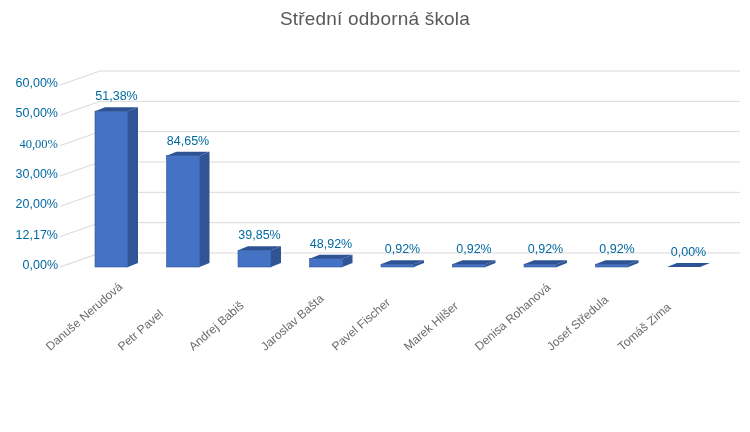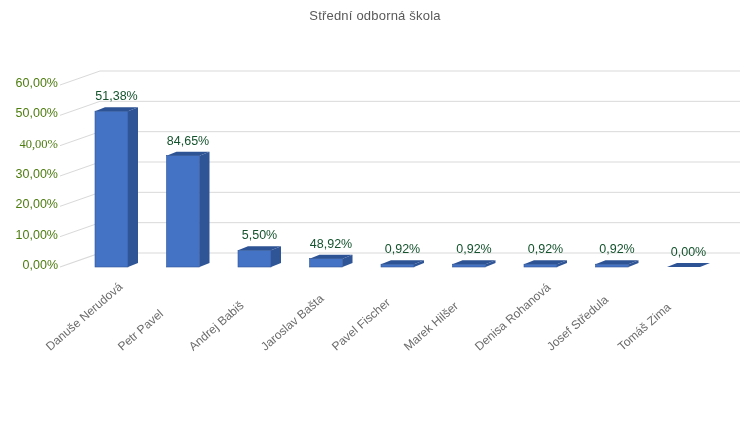--- a/index.html
+++ b/index.html
@@ -26,7 +26,7 @@
     top: 8px;
     width: 750px;
     text-align: center;
-    font-size: 13px;
+    font-size: 19px;
     color: #595959;
     letter-spacing: 0.2px;
     white-space: nowrap;

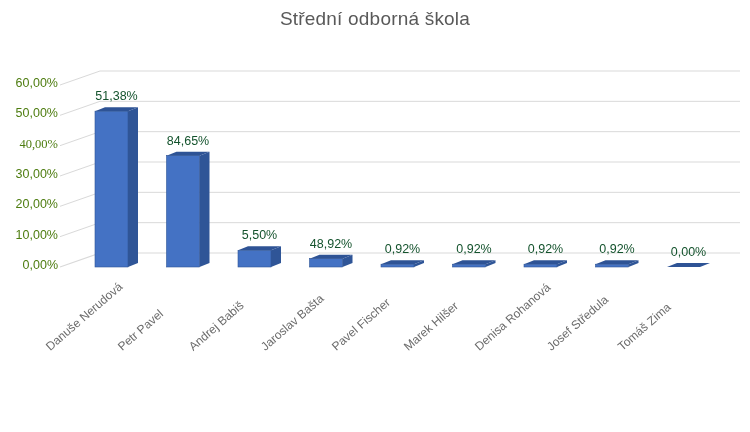--- a/index.html
+++ b/index.html
@@ -37,7 +37,7 @@
     width: 58px;
     text-align: right;
     font-size: 12.5px;
-    color: #4d7c0f;
+    color: #0369a1;
     white-space: nowrap;
   }
   #ytick-layer {

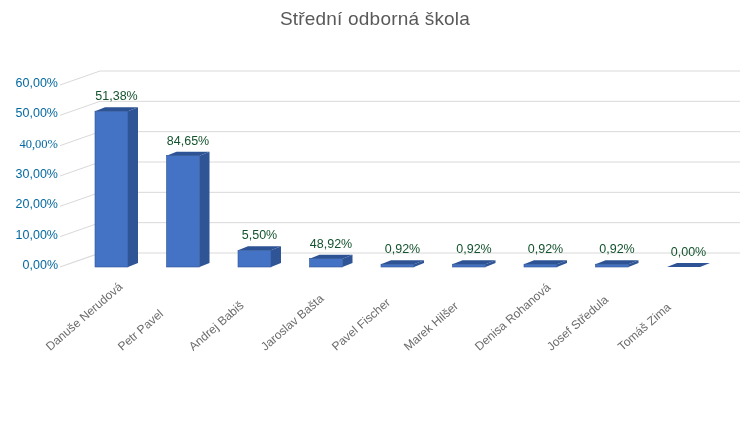--- a/index.html
+++ b/index.html
@@ -55,7 +55,7 @@
   .dlabel {
     position: absolute;
     font-size: 12.5px;
-    color: #14532d;
+    color: #0369a1;
     white-space: nowrap;
     text-align: center;
   }

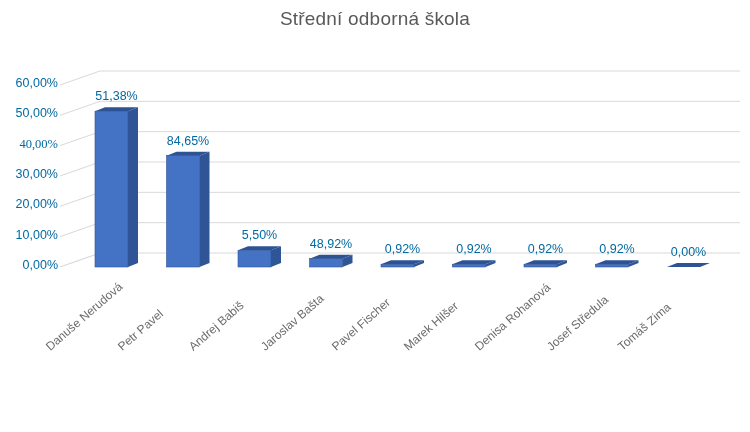--- a/index.html
+++ b/index.html
@@ -77,7 +77,7 @@
 
   <div id="ytick-layer">
       <div class="ytick" style="top: 258px;">0,00%</div>
-      <div class="ytick" style="top: 227.667px;">10,00%</div>
+      <div class="ytick" style="top: 227.667px;">12,17%</div>
       <div class="ytick" style="top: 197.333px;">20,00%</div>
       <div class="ytick" style="top: 167px;">30,00%</div>
       <div class="ytick" style="top: 136.667px; font-family: Liberation Serif, serif;">40,00%</div>

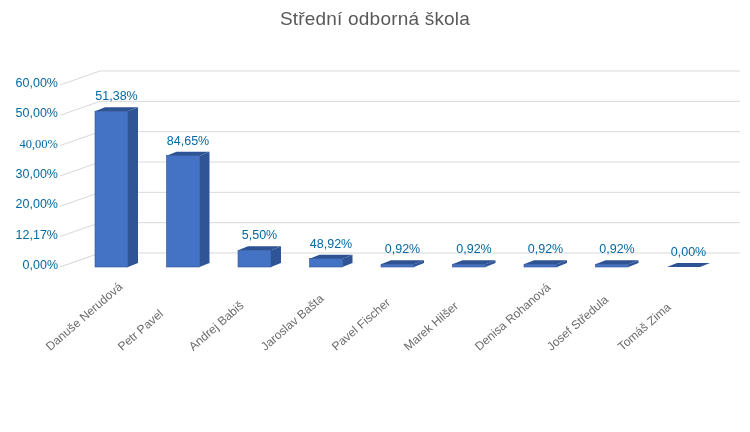--- a/index.html
+++ b/index.html
@@ -145,7 +145,7 @@
   <div id="dlabel-layer">
       <div class="dlabel" style="left: 76.5px; width: 80px; top: 89.1473px;">51,38%</div>
       <div class="dlabel" style="left: 148px; width: 80px; top: 133.677px;">84,65%</div>
-      <div class="dlabel" style="left: 219.5px; width: 80px; top: 228.317px;">5,50%</div>
+      <div class="dlabel" style="left: 219.5px; width: 80px; top: 228.317px;">39,85%</div>
       <div class="dlabel" style="left: 291px; width: 80px; top: 236.658px;">48,92%</div>
       <div class="dlabel" style="left: 362.5px; width: 80px; top: 242.209px;">0,92%</div>
       <div class="dlabel" style="left: 434px; width: 80px; top: 242.209px;">0,92%</div>

